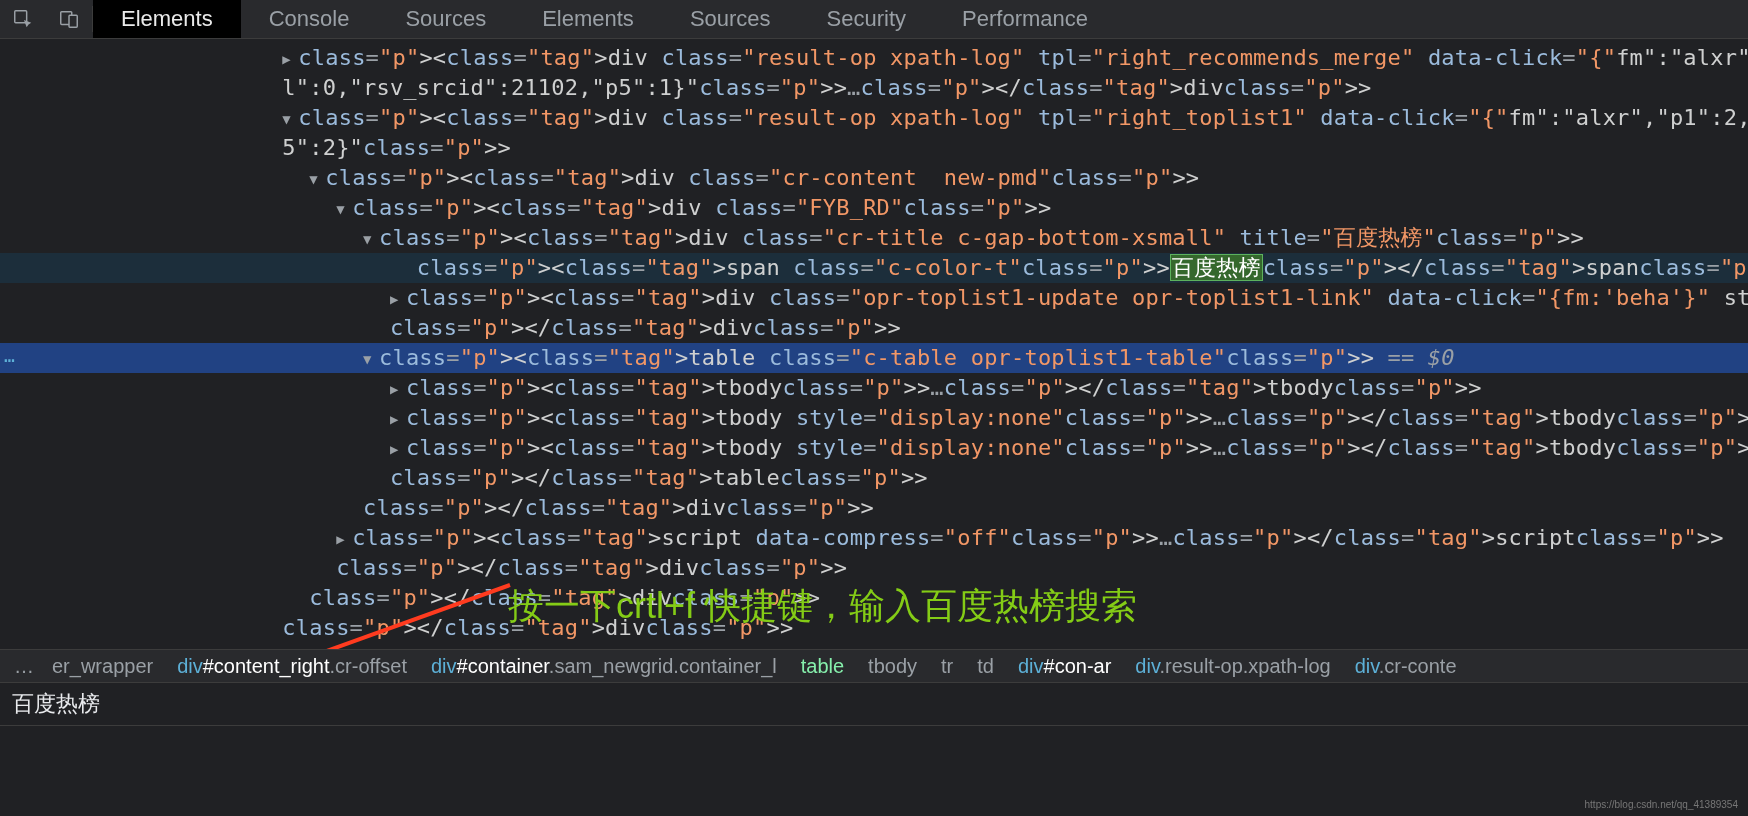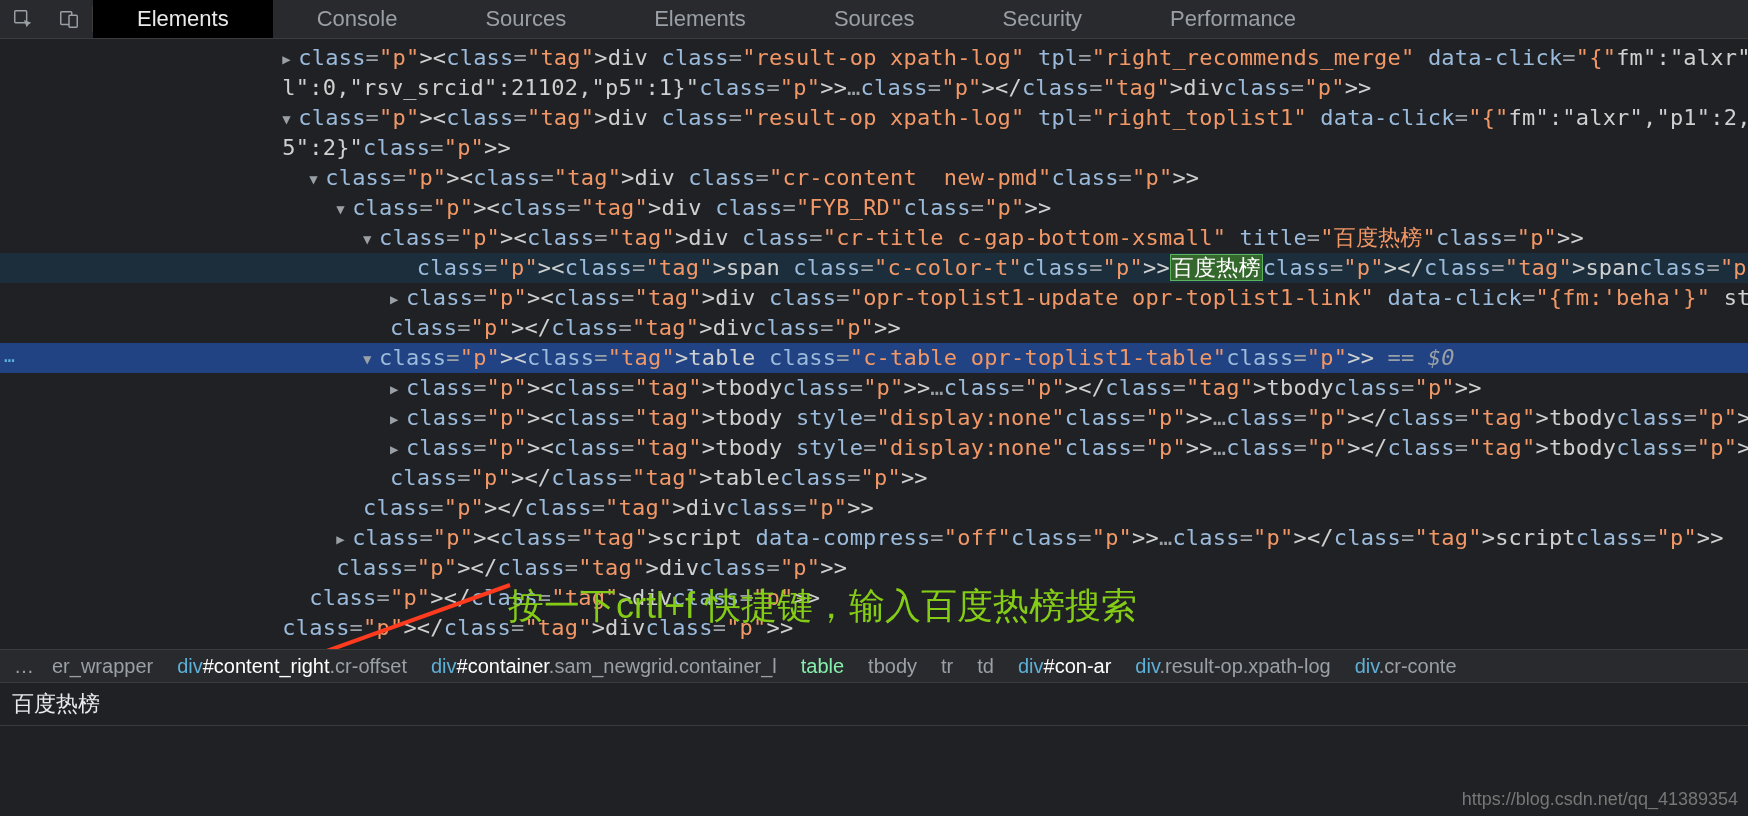--- a/index.html
+++ b/index.html
@@ -7,7 +7,7 @@
 .tool-icon{width:46px;display:flex;align-items:center;justify-content:center;color:#9aa0a6}
 .tool-icon svg{width:22px;height:22px}
 .sep{width:1px;background:#3c3c3c;margin:6px 0}
-.tab{padding:0 44px;display:flex;align-items:center;font-size:22px;color:#9aa0a6;cursor:pointer}
+.tab{padding:0 28px;display:flex;align-items:center;font-size:22px;color:#9aa0a6;cursor:pointer}
 .tab.active{background:#000;color:#eaeaea}
 .tree{position:relative;padding:4px 0 4px 0;height:602px;overflow:hidden}
 .line{white-space:pre;line-height:30px;height:30px;font-size:22px;letter-spacing:.2px}

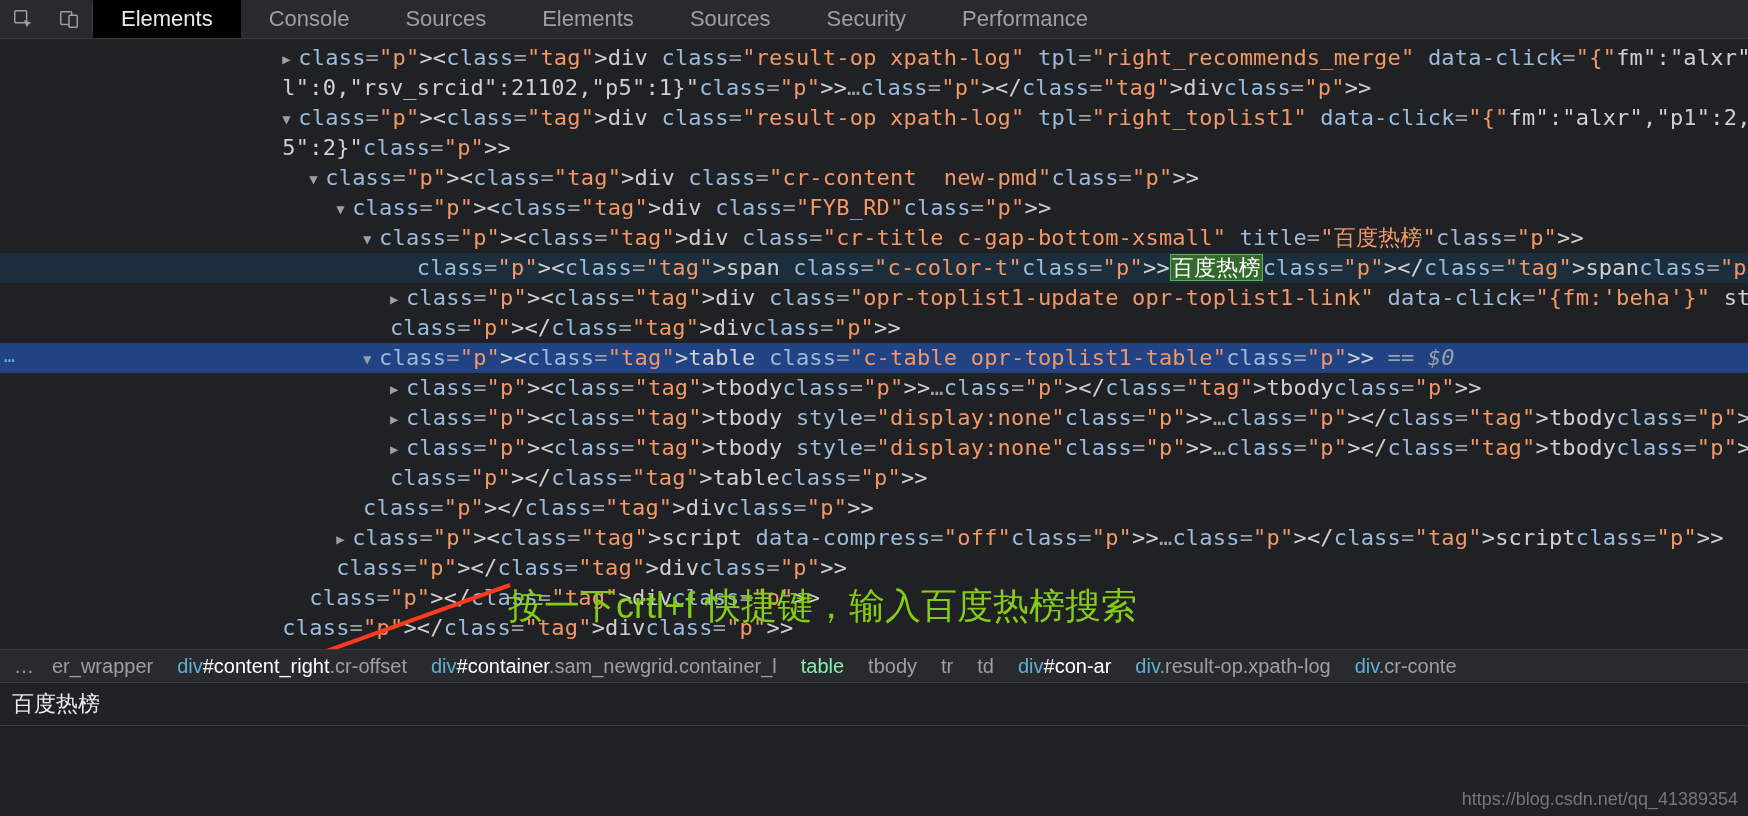--- a/index.html
+++ b/index.html
@@ -33,7 +33,7 @@
 .crumbs .dotsb{padding:0 6px}
 .search{height:42px;background:#202124;border-top:1px solid #3c3c3c;border-bottom:1px solid #3c3c3c;display:flex;align-items:center;padding:0 10px;position:relative}
 .search input{flex:1;background:transparent;border:none;outline:none;color:#e8eaed;font-size:22px;font-family:-apple-system,sans-serif}
-.watermark{position:absolute;right:10px;bottom:6px;color:#777;font-size:18px;font-family:-apple-system,sans-serif}
+.watermark{position:absolute;right:10px;bottom:6px;color:#777;font-size:10px;font-family:-apple-system,sans-serif}
 </style>
 </head>
 <body>

